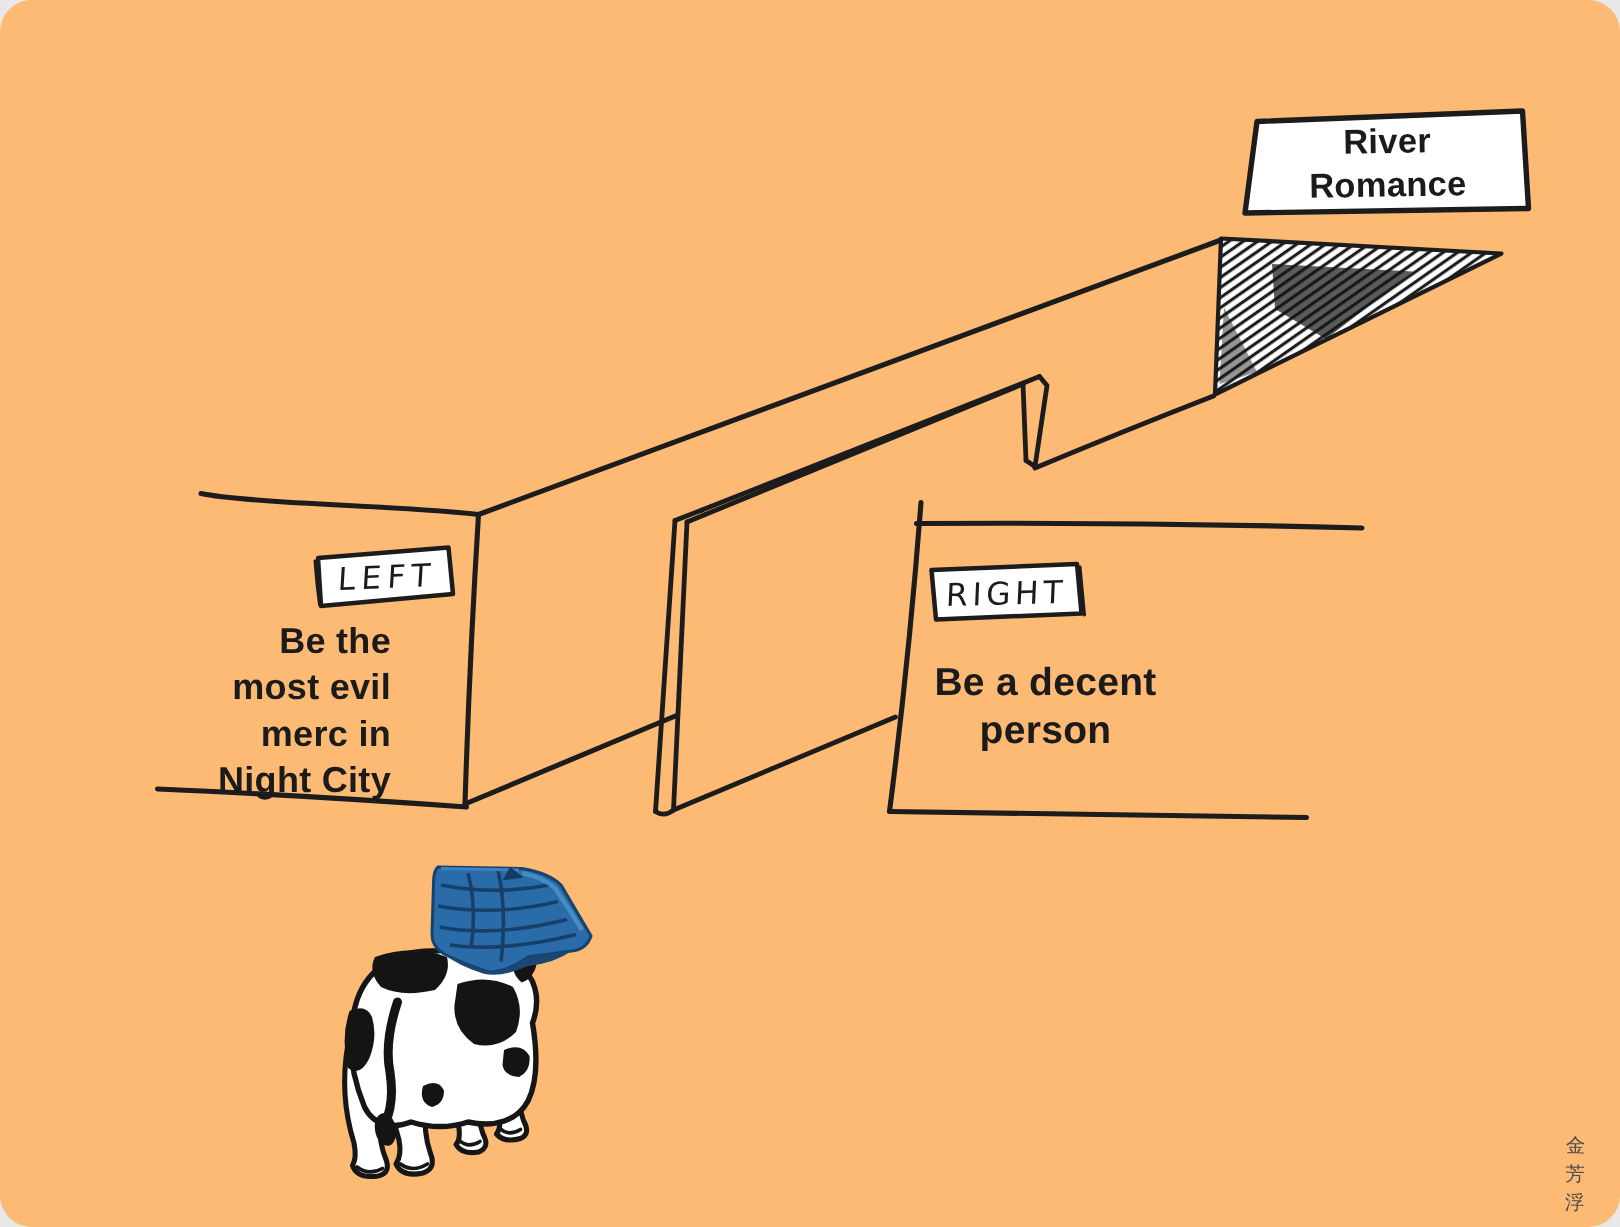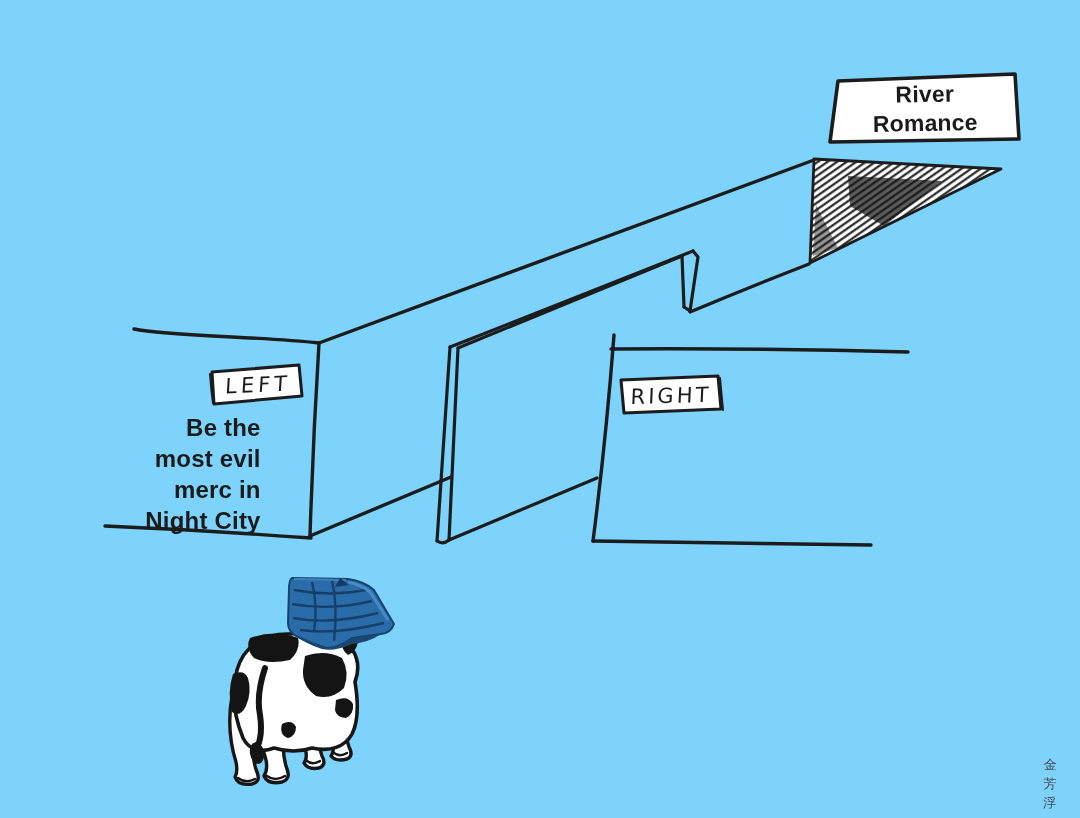--- a/index.html
+++ b/index.html
@@ -6,10 +6,11 @@
   .scene{
     position:relative;
     width:1080px;height:818px;
-    background:#7dd3fc;
+    background:#fdba74;
     overflow:hidden;
     font-family:"Liberation Sans", sans-serif;
     color:#1b1b1b;
+    border-radius:21px;
   }
   .scene svg{position:absolute;left:0;top:0;}
   .txt{

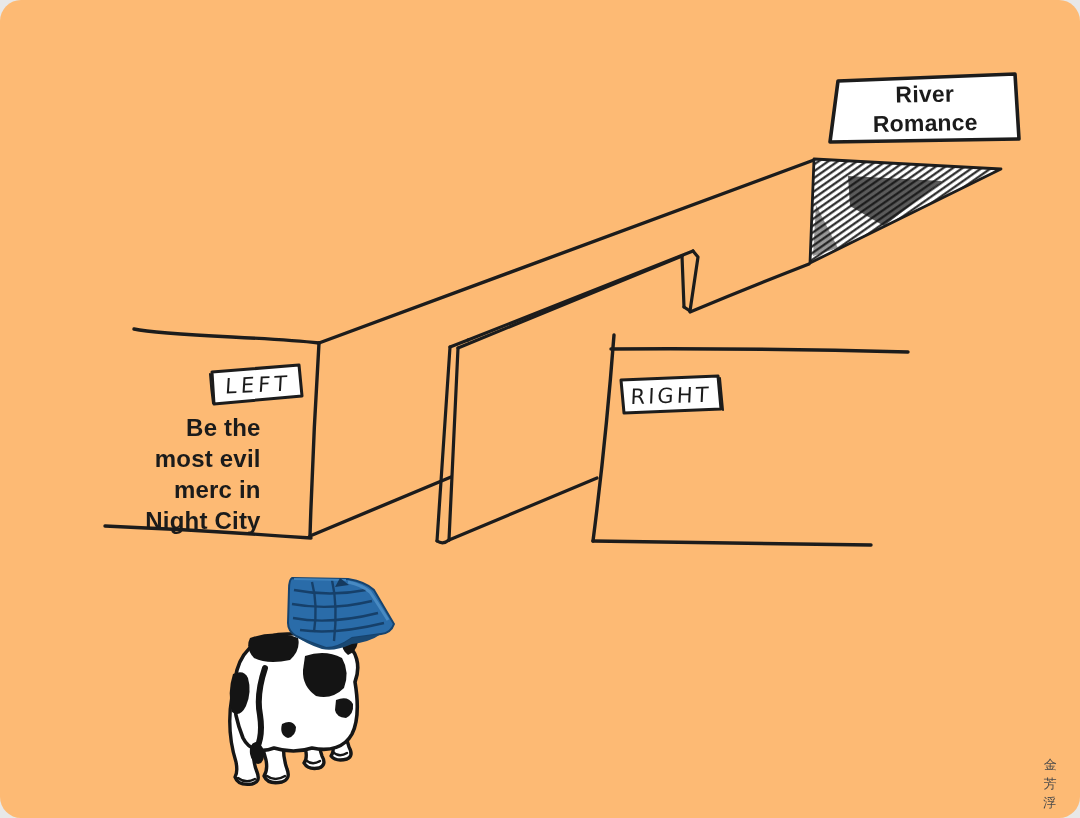--- a/index.html
+++ b/index.html
@@ -198,6 +198,8 @@
 
   <div class="txt hand right-sign-label">RIGHT</div>
 
+  <div class="txt caption right-caption">Be a decent
+person</div>
 
   <div class="txt signature">金
 芳

